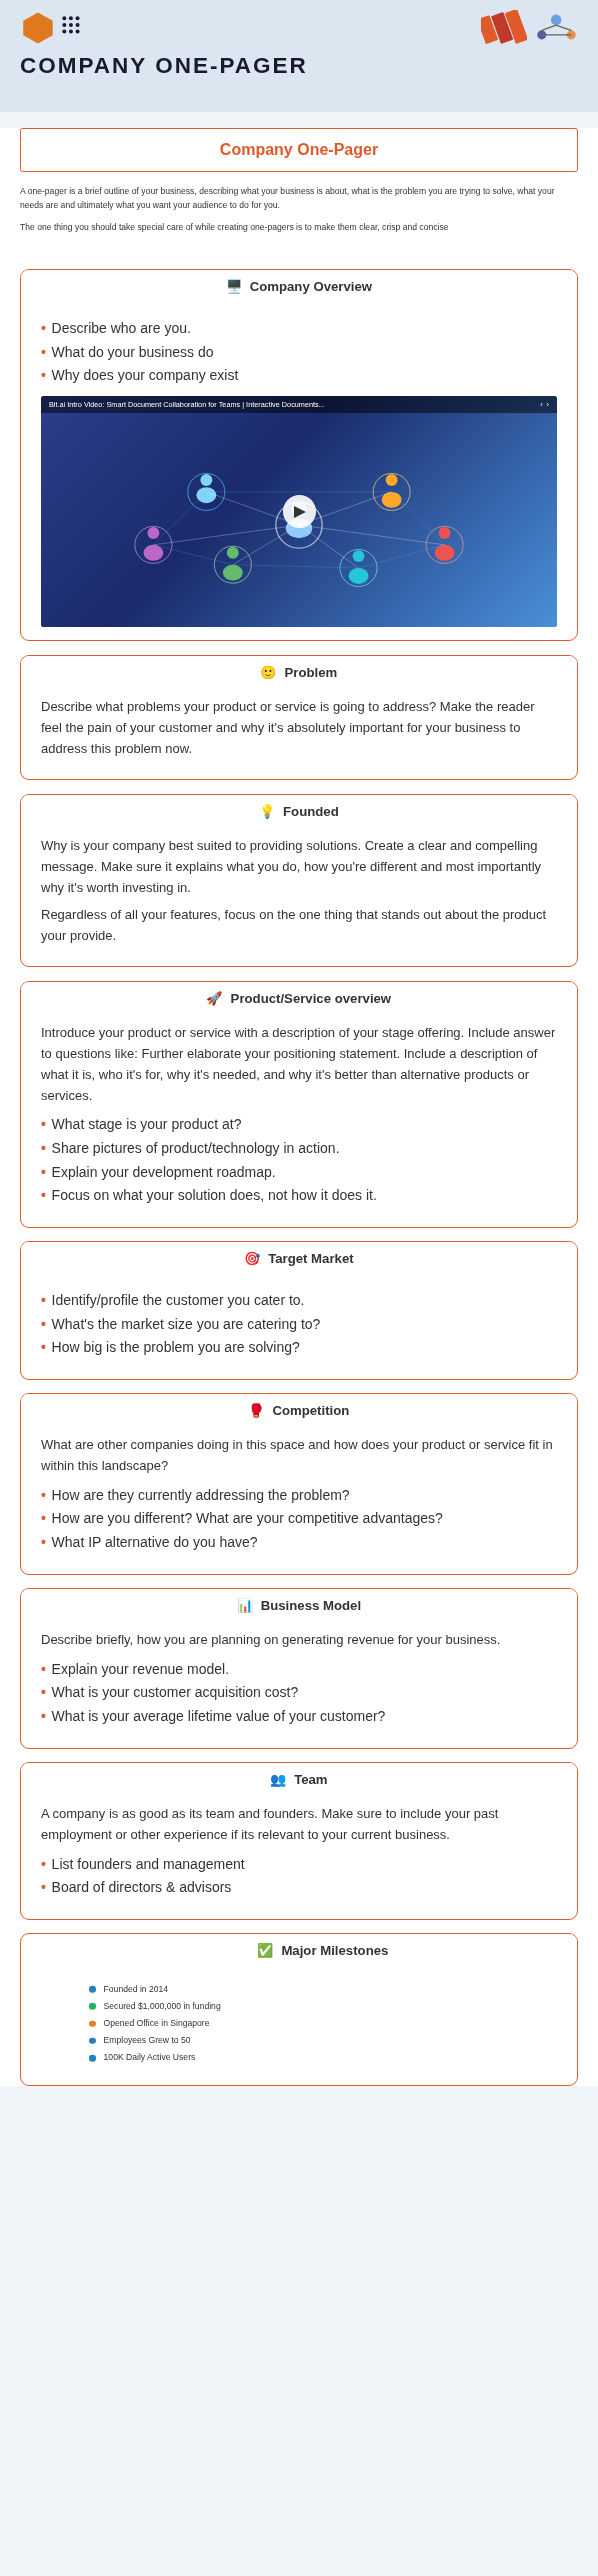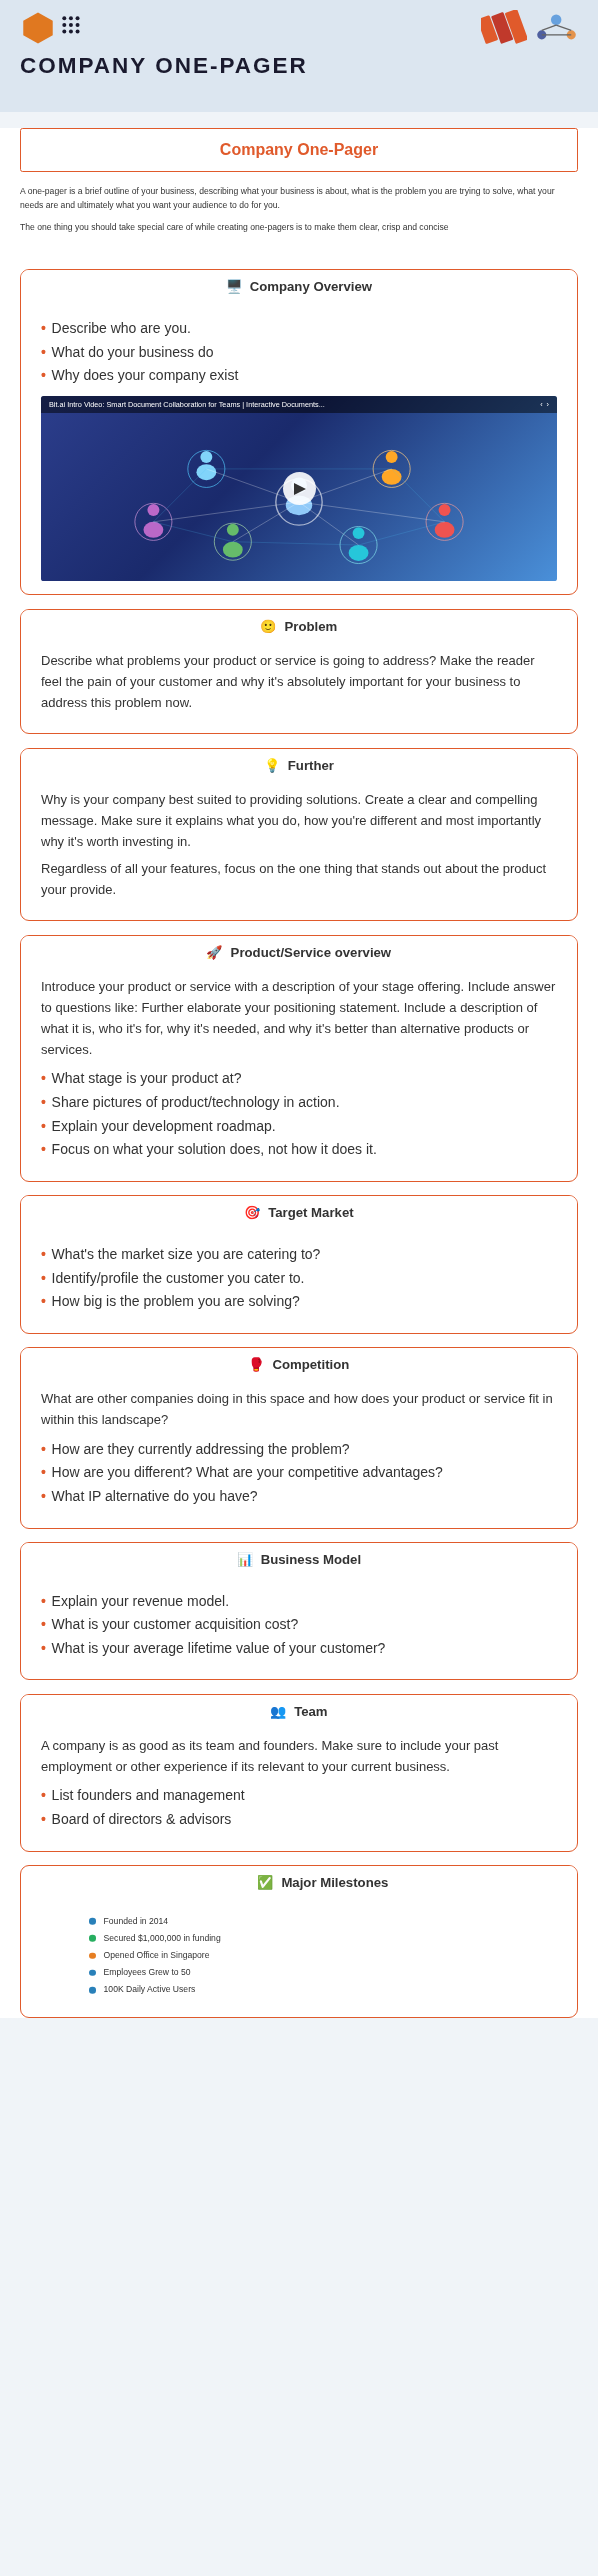--- a/index.html
+++ b/index.html
@@ -93,7 +93,7 @@
       background: linear-gradient(135deg, #2c3e8c 0%, #1a2a6c 40%, #4a90d9 100%);
       border-radius: 2.6px;
       margin: 8px 0 0 0;
-      height: 185px;
+      height: 231px;
       position: relative;
       overflow: hidden;
       display: flex;

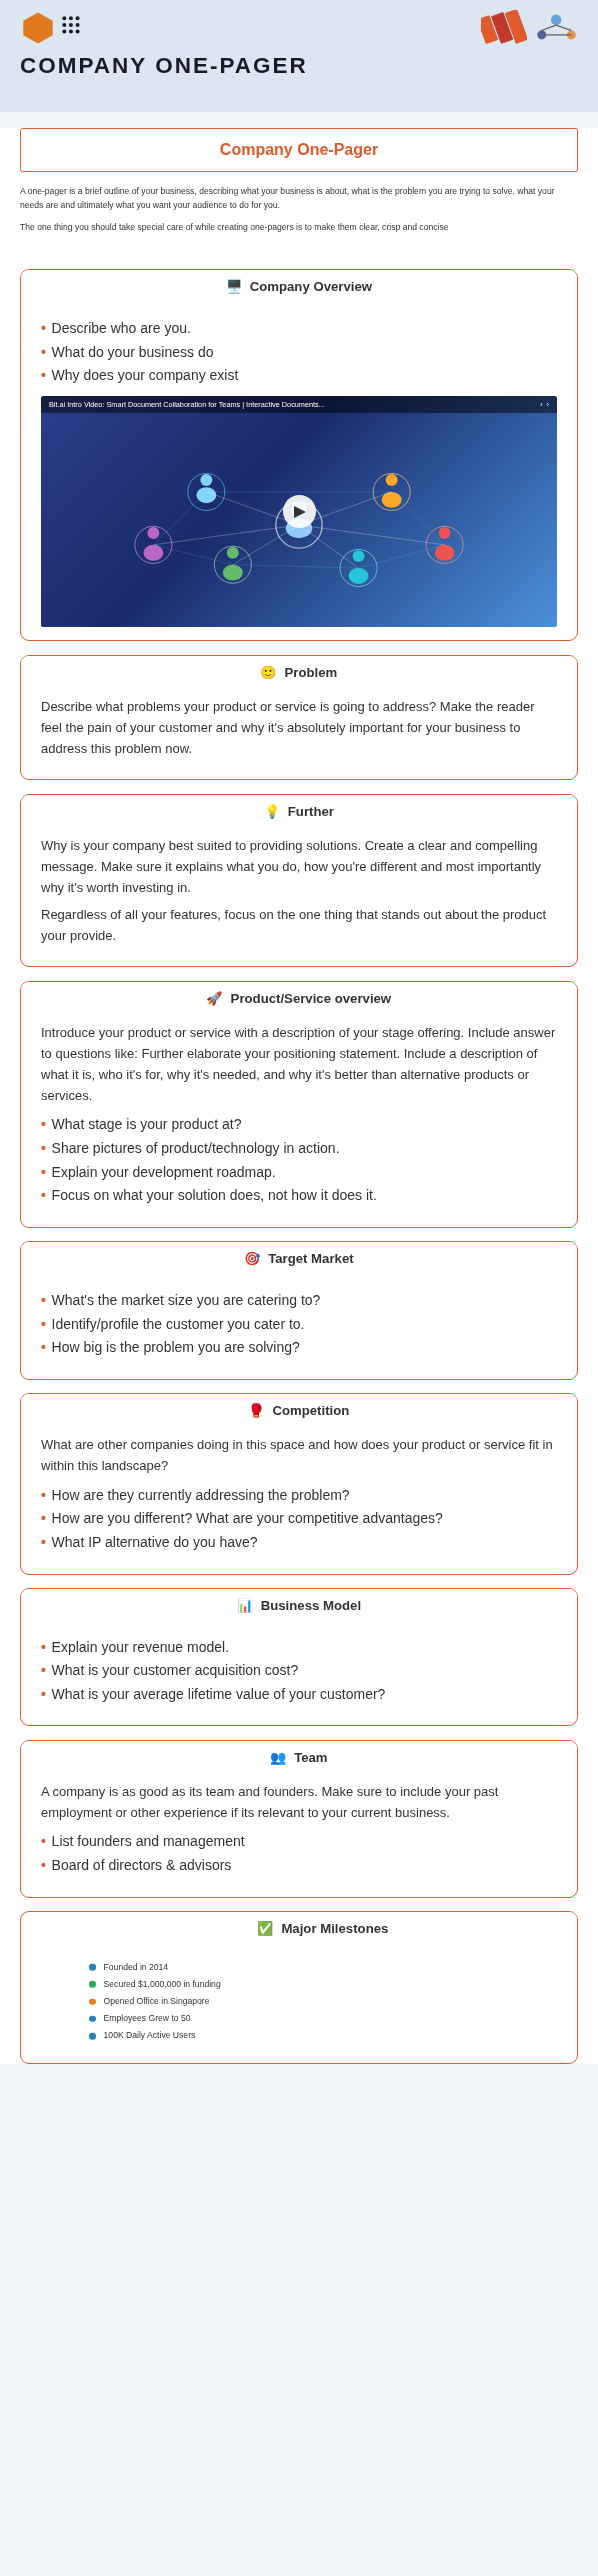--- a/index.html
+++ b/index.html
@@ -321,7 +321,7 @@
     <div class="section-header">
       <span class="section-header-text">
         <span>💡</span>
-        &nbsp;<span>Further</span>
+        &nbsp;<span>Founded</span>
       </span>
     </div>
     <div class="section-content">

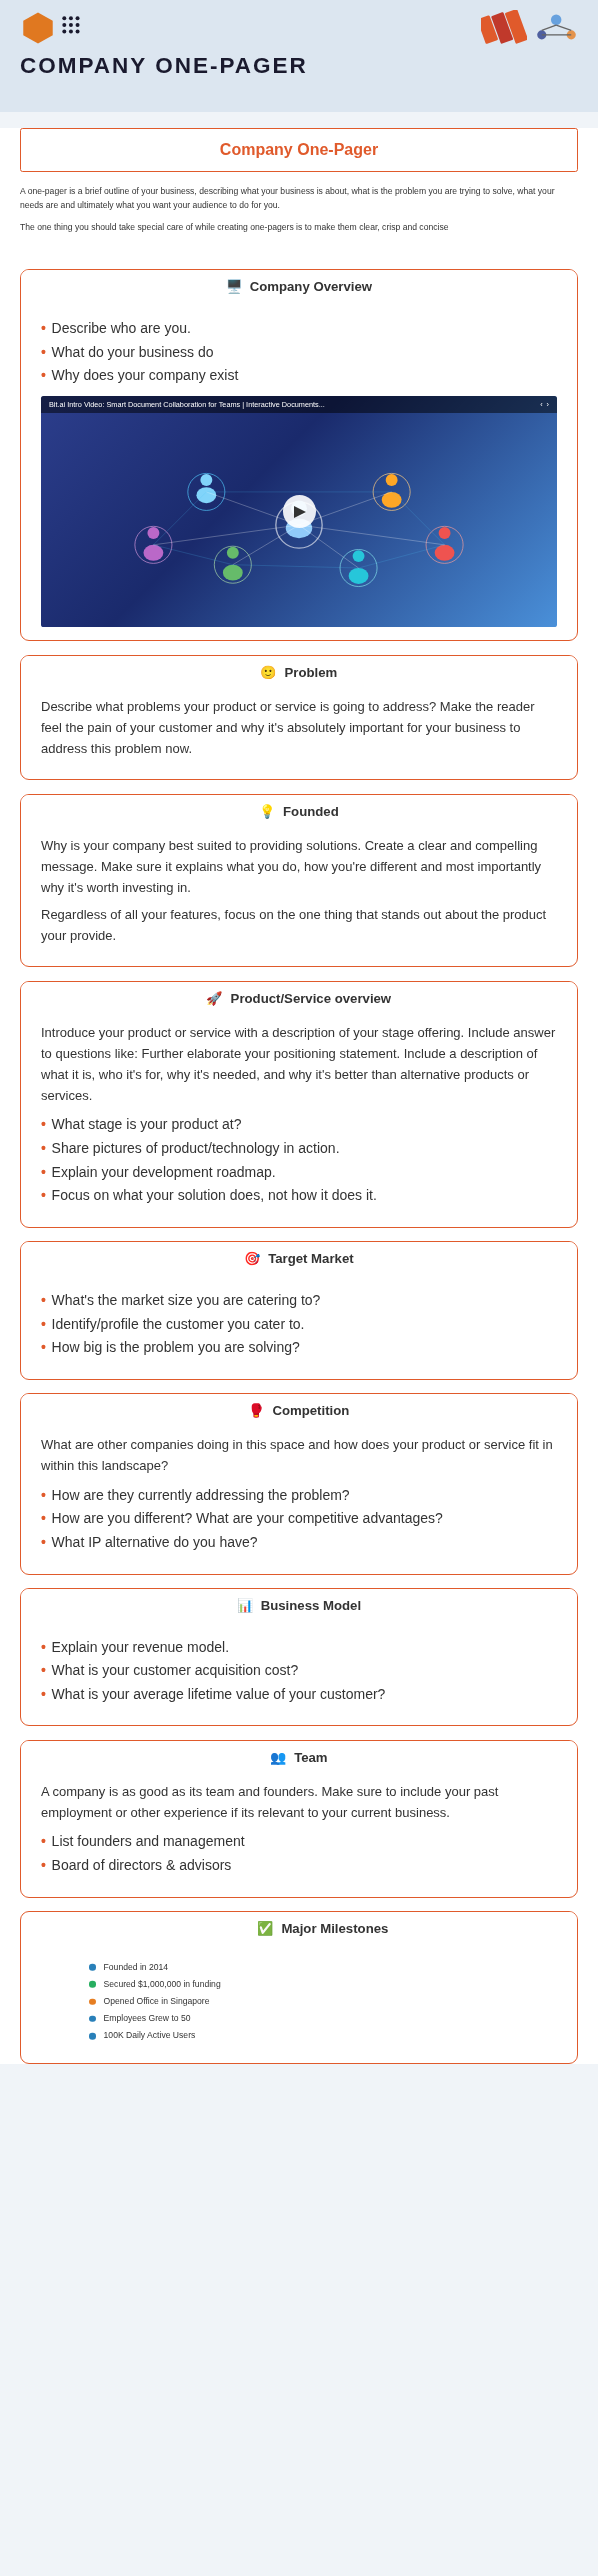--- a/index.html
+++ b/index.html
@@ -357,8 +357,8 @@
     </div>
     <div class="section-content">
       <ul class="bullet-list">
+        <li>Identify/profile the customer you cater to.</li>
         <li>What's the market size you are catering to?</li>
-        <li>Identify/profile the customer you cater to.</li>
         <li>How big is the problem you are solving?</li>
       </ul>
     </div>

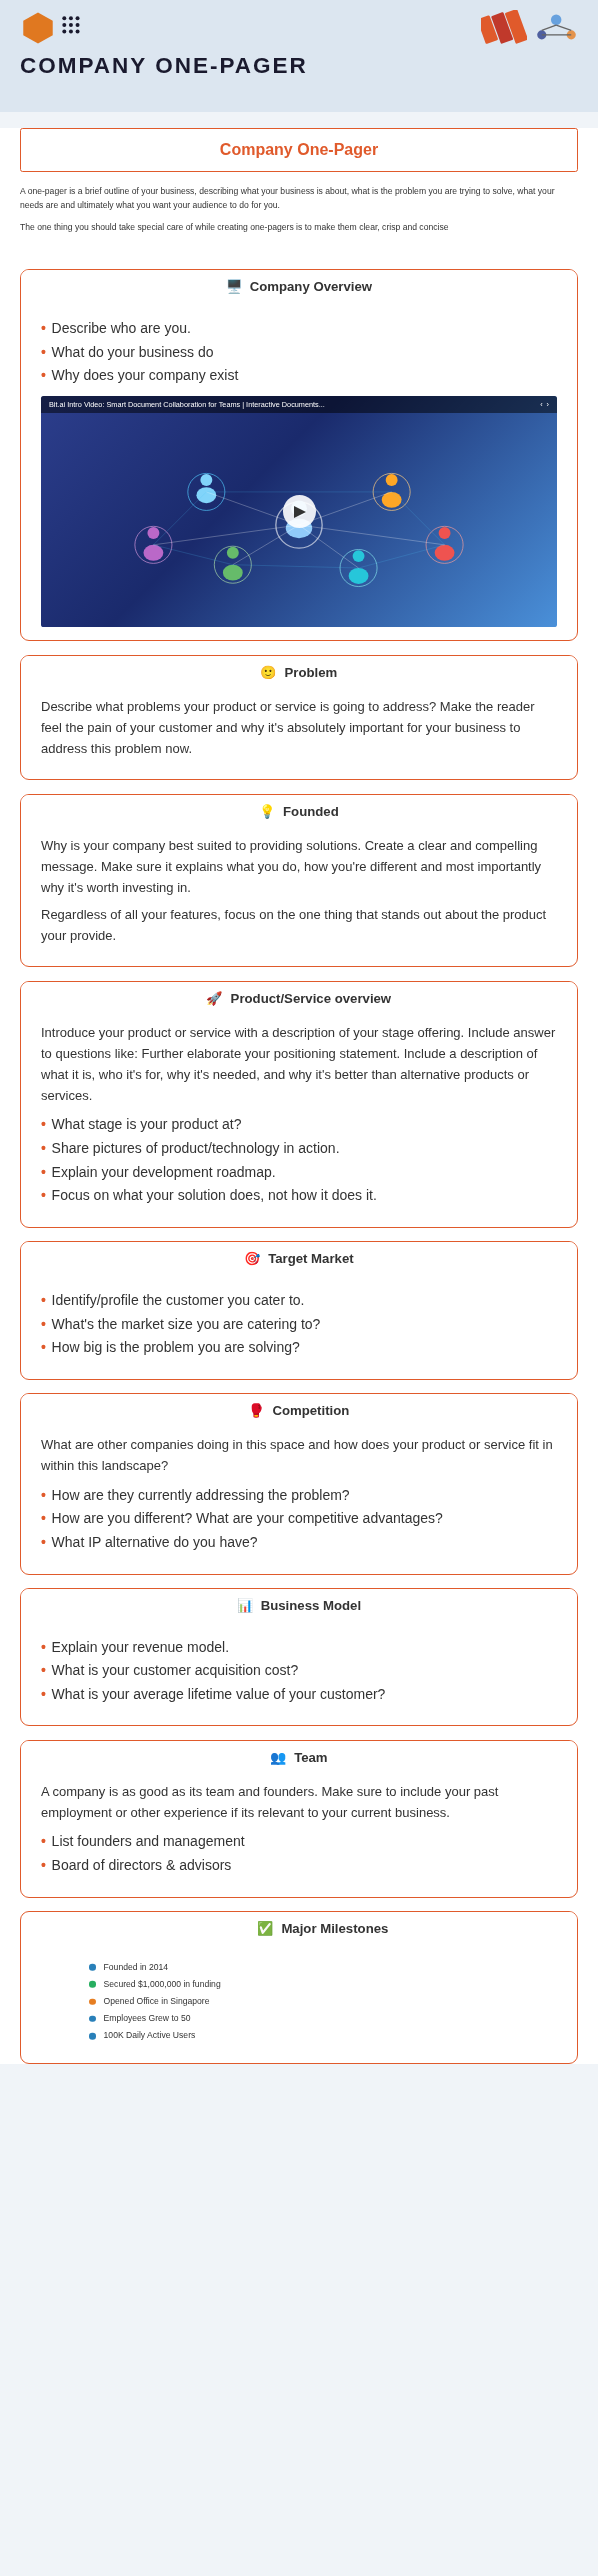--- a/index.html
+++ b/index.html
@@ -389,6 +389,7 @@
       </span>
     </div>
     <div class="section-content">
+      <p>Describe briefly, how you are planning on generating revenue for your business.</p>
       <ul class="bullet-list">
         <li>Explain your revenue model.</li>
         <li>What is your customer acquisition cost?</li>

